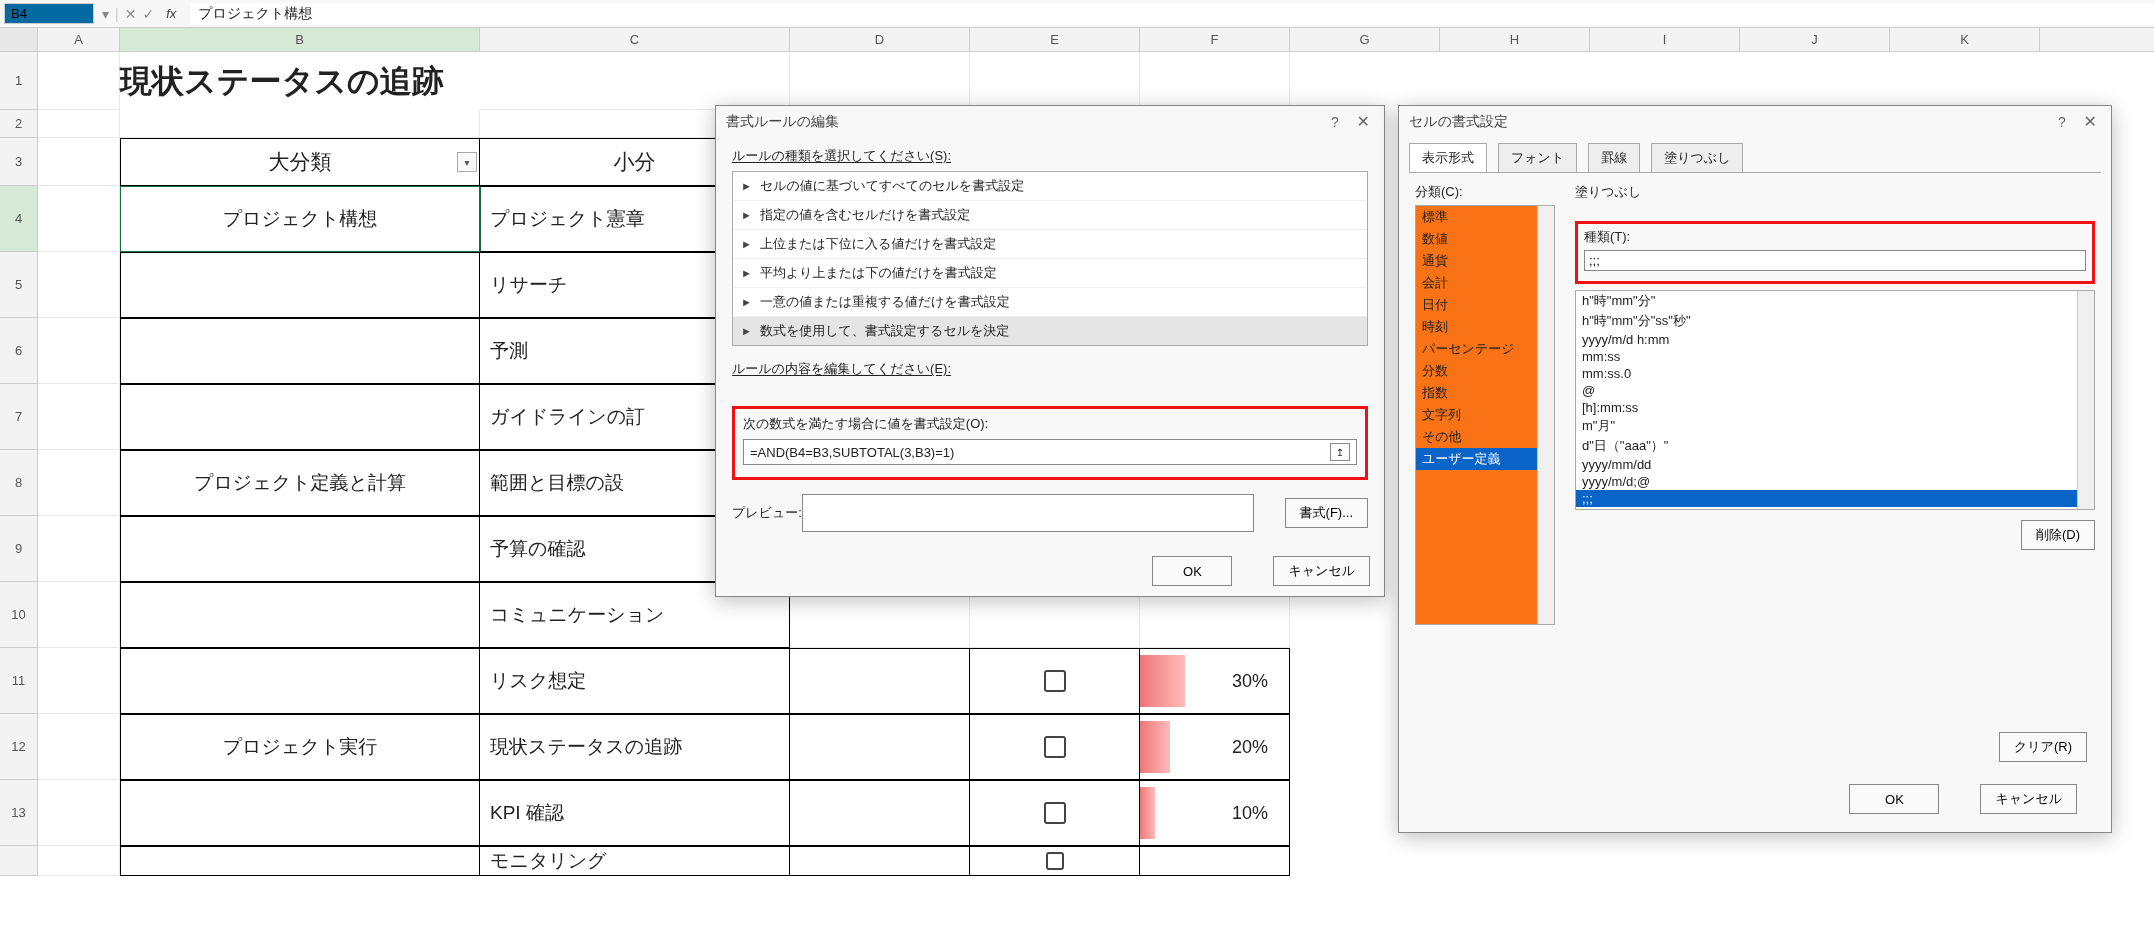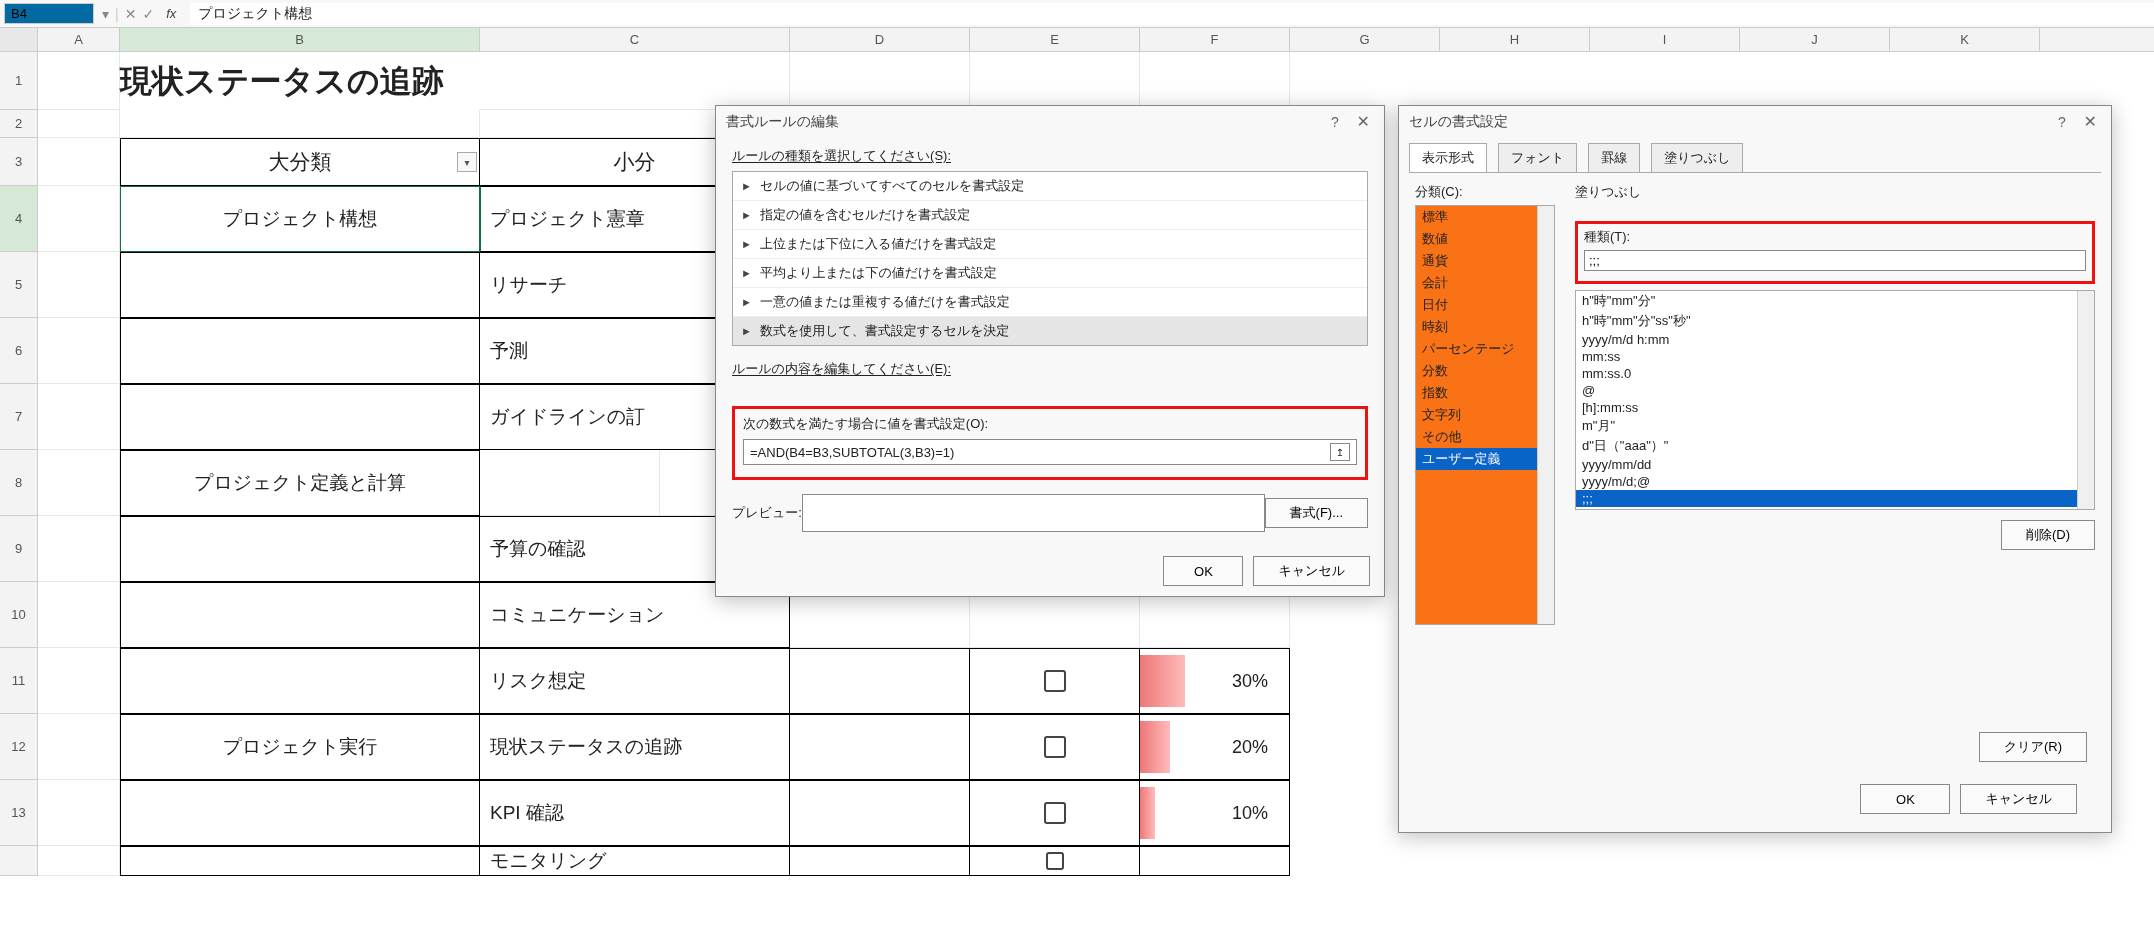--- a/index.html
+++ b/index.html
@@ -213,6 +213,7 @@
     <div class="row-h">8</div>
     <div class="cell col-A"></div>
     <div class="proj-cell center col-B">プロジェクト定義と計算</div>
+    <div class="proj-cell col-C" style="border-left:none">範囲と目標の設</div>
     <div class="cell col-D"></div>
     <div class="cell col-E"></div>
     <div class="cell col-F"></div>

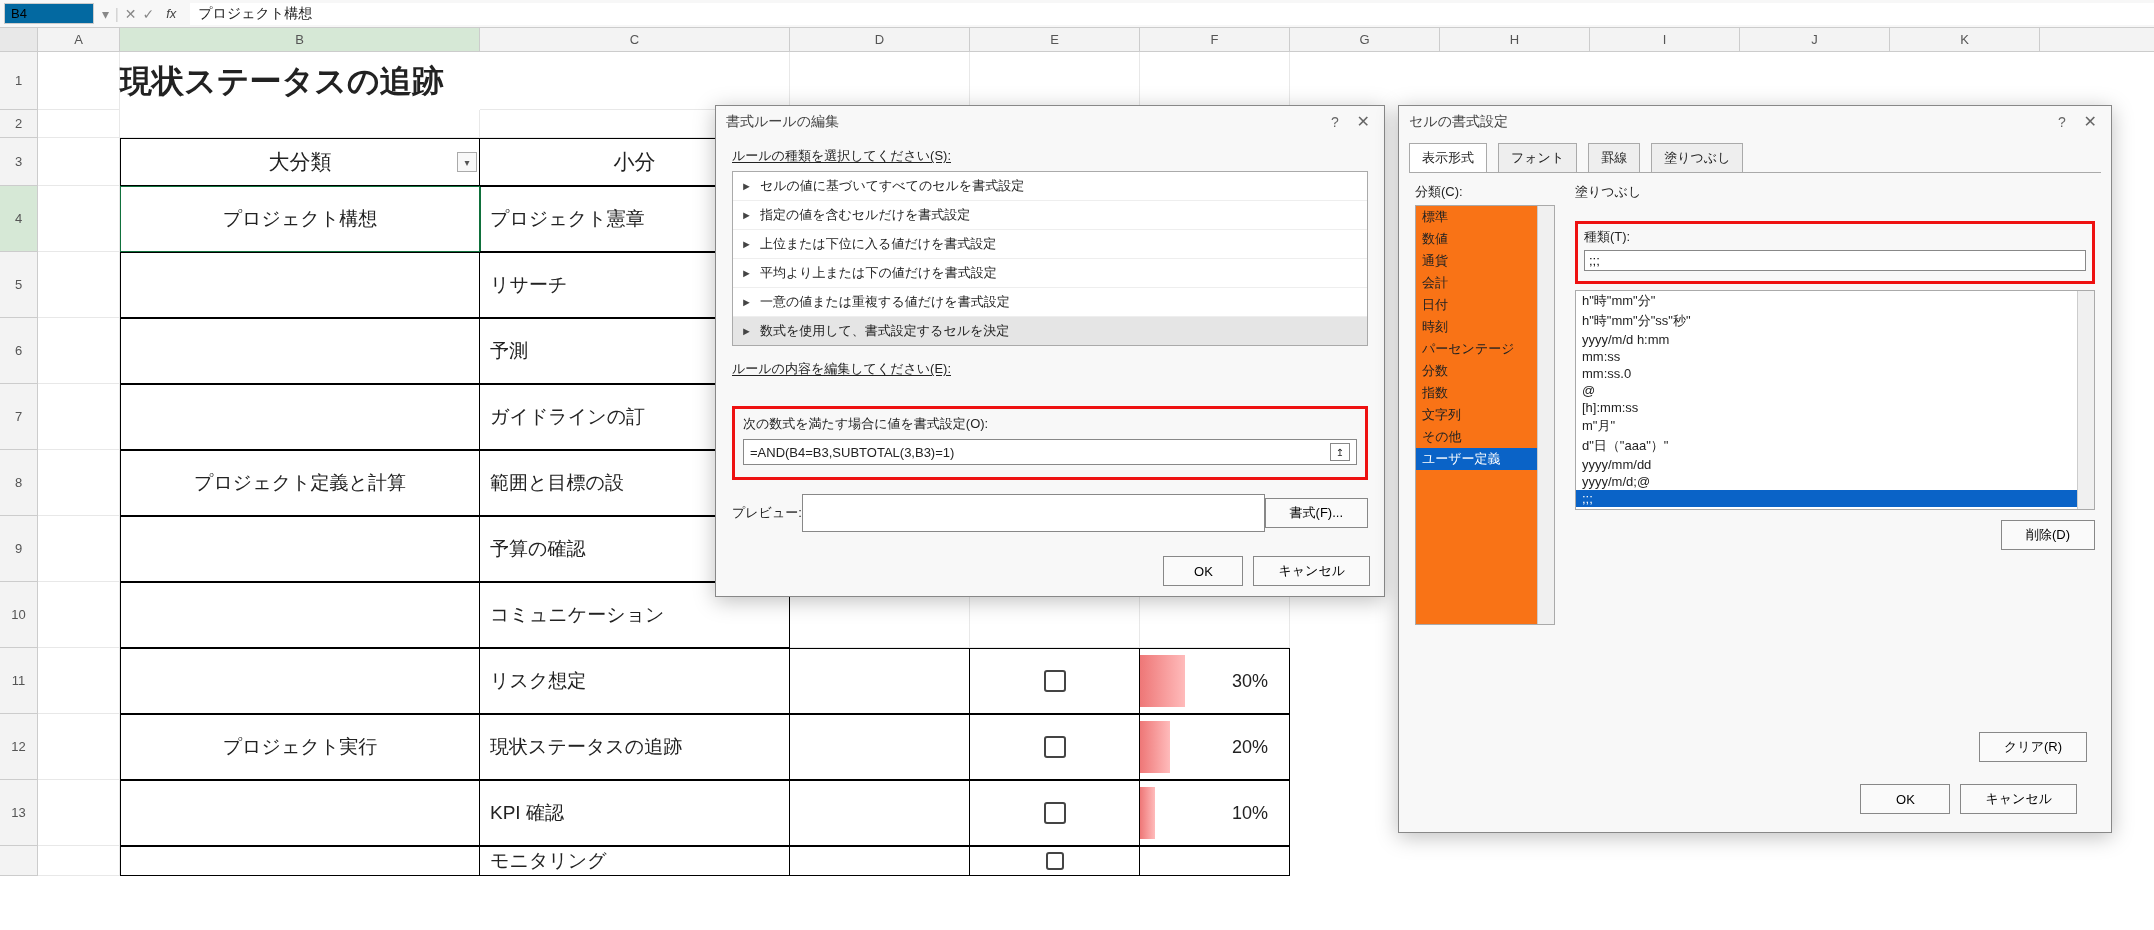--- a/index.html
+++ b/index.html
@@ -76,7 +76,7 @@
 
   .preview-row { display: flex; align-items: center; }
   .preview-box { flex: 1; height: 38px; border: 1px solid #888; background: #fff; }
-  .btn { padding: 5px 24px; border: 1px solid #888; background: #fafafa; font-size: 13px; cursor: pointer; }
+  .btn { padding: 5px 14px; border: 1px solid #888; background: #fafafa; font-size: 13px; cursor: pointer; margin-left: 31px; }
   .dlg-footer { display: flex; justify-content: flex-end; gap: 10px; padding: 10px 14px; }
 
   

